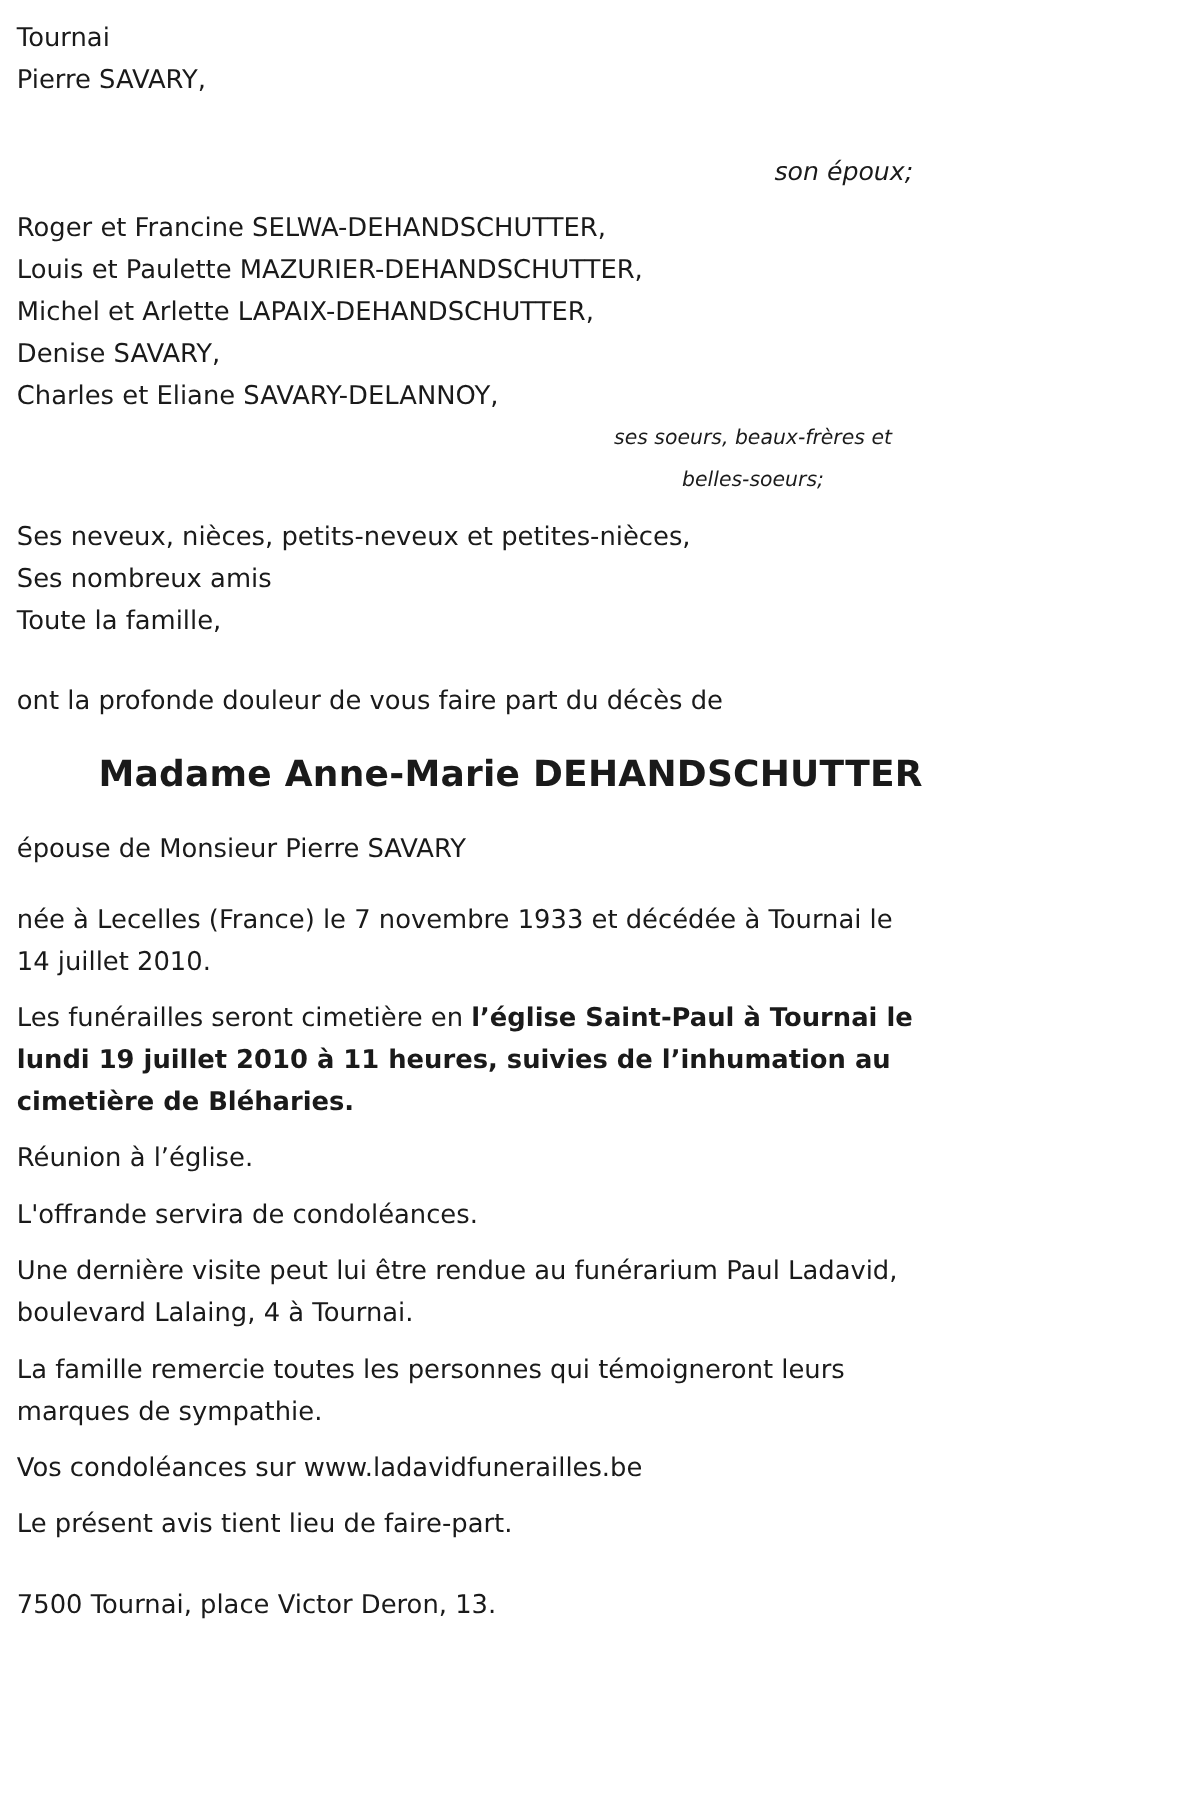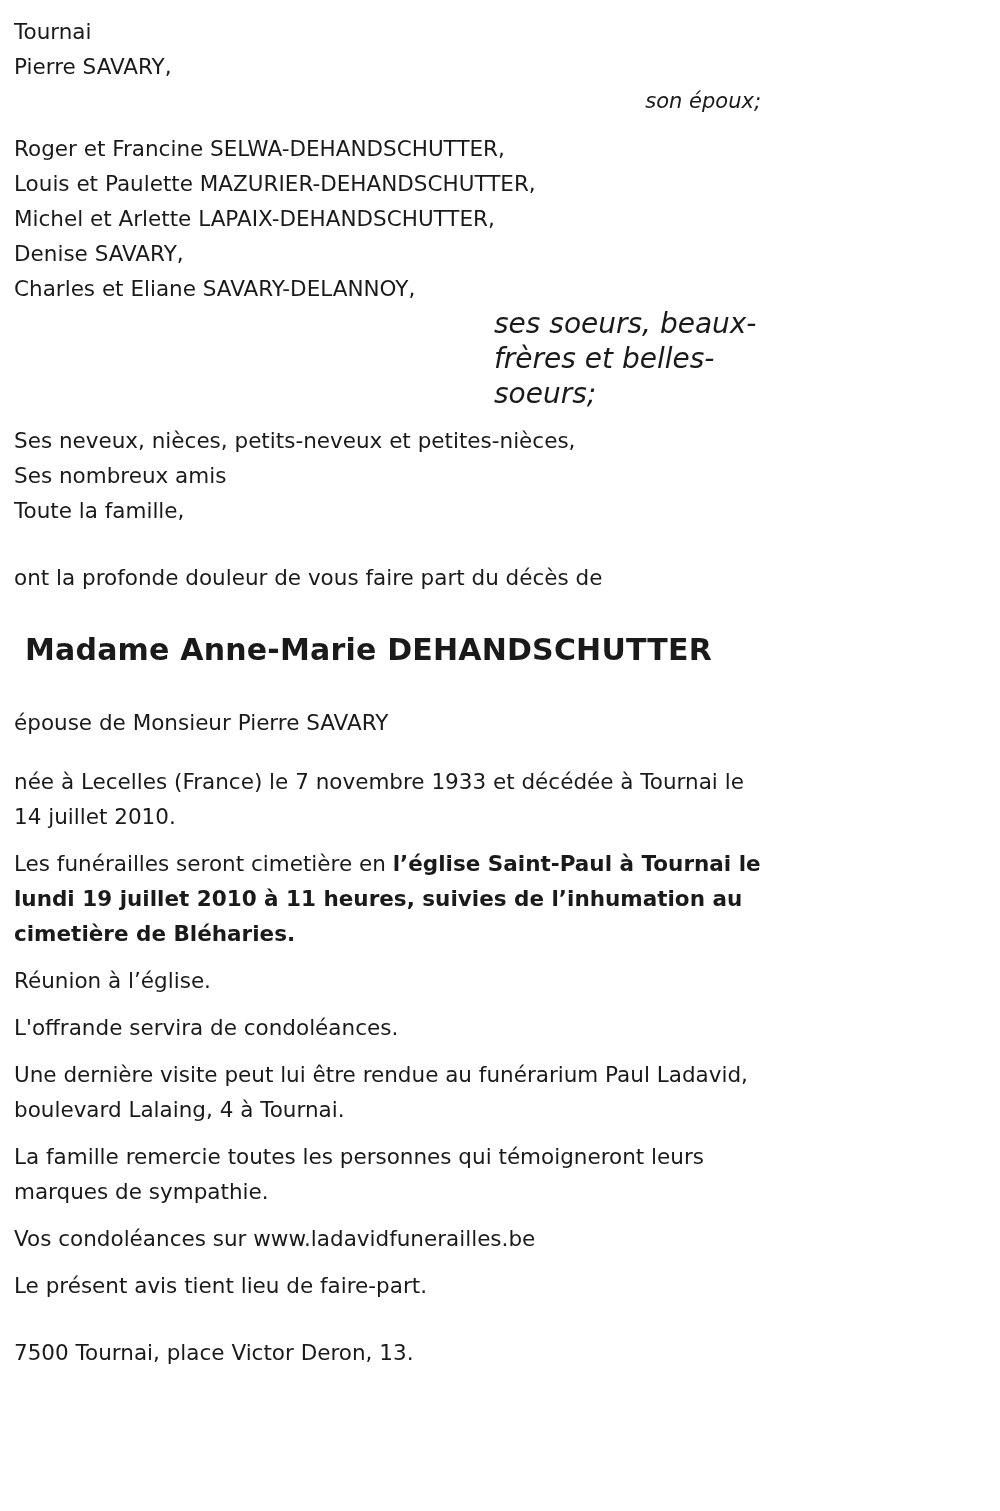--- a/index.html
+++ b/index.html
@@ -39,6 +39,7 @@
     font-size: 21px;
     line-height: 35px;
     padding-right: 8px;
+    margin-top: 42px;
   }
   .relation-block {
     text-align: left;

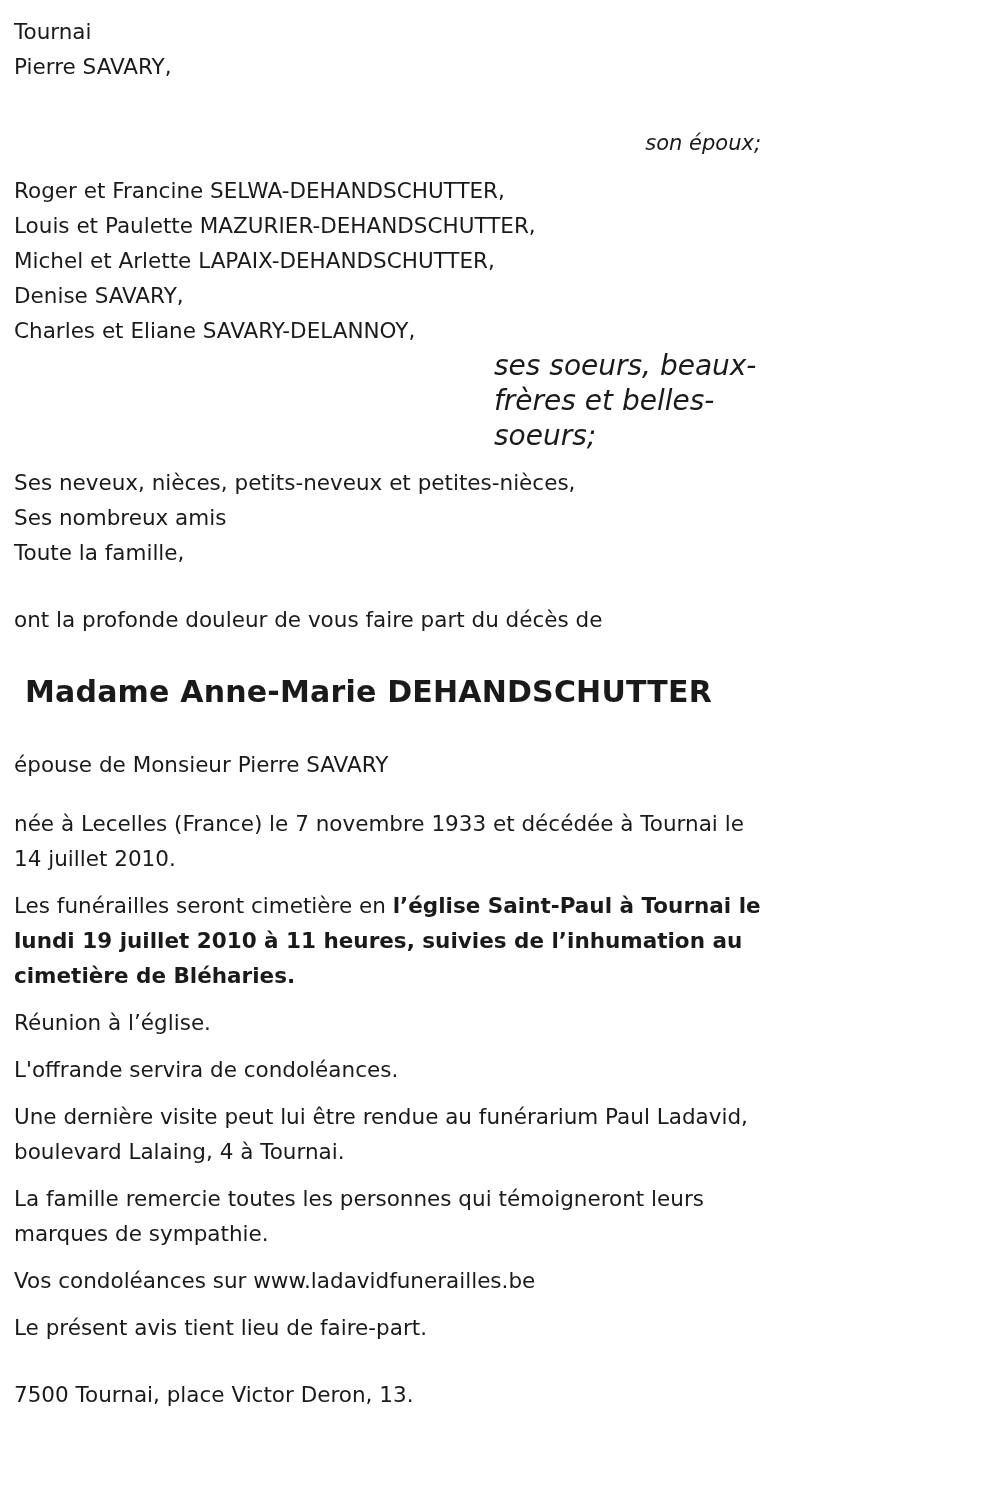--- a/index.html
+++ b/index.html
@@ -42,9 +42,9 @@
     margin-top: 42px;
   }
   .relation-block {
-    text-align: left;
+    text-align: center;
     font-style: italic;
-    font-size: 28px;
+    font-size: 17px;
     line-height: 35px;
     padding-right: 8px;
     margin-left: 480px;

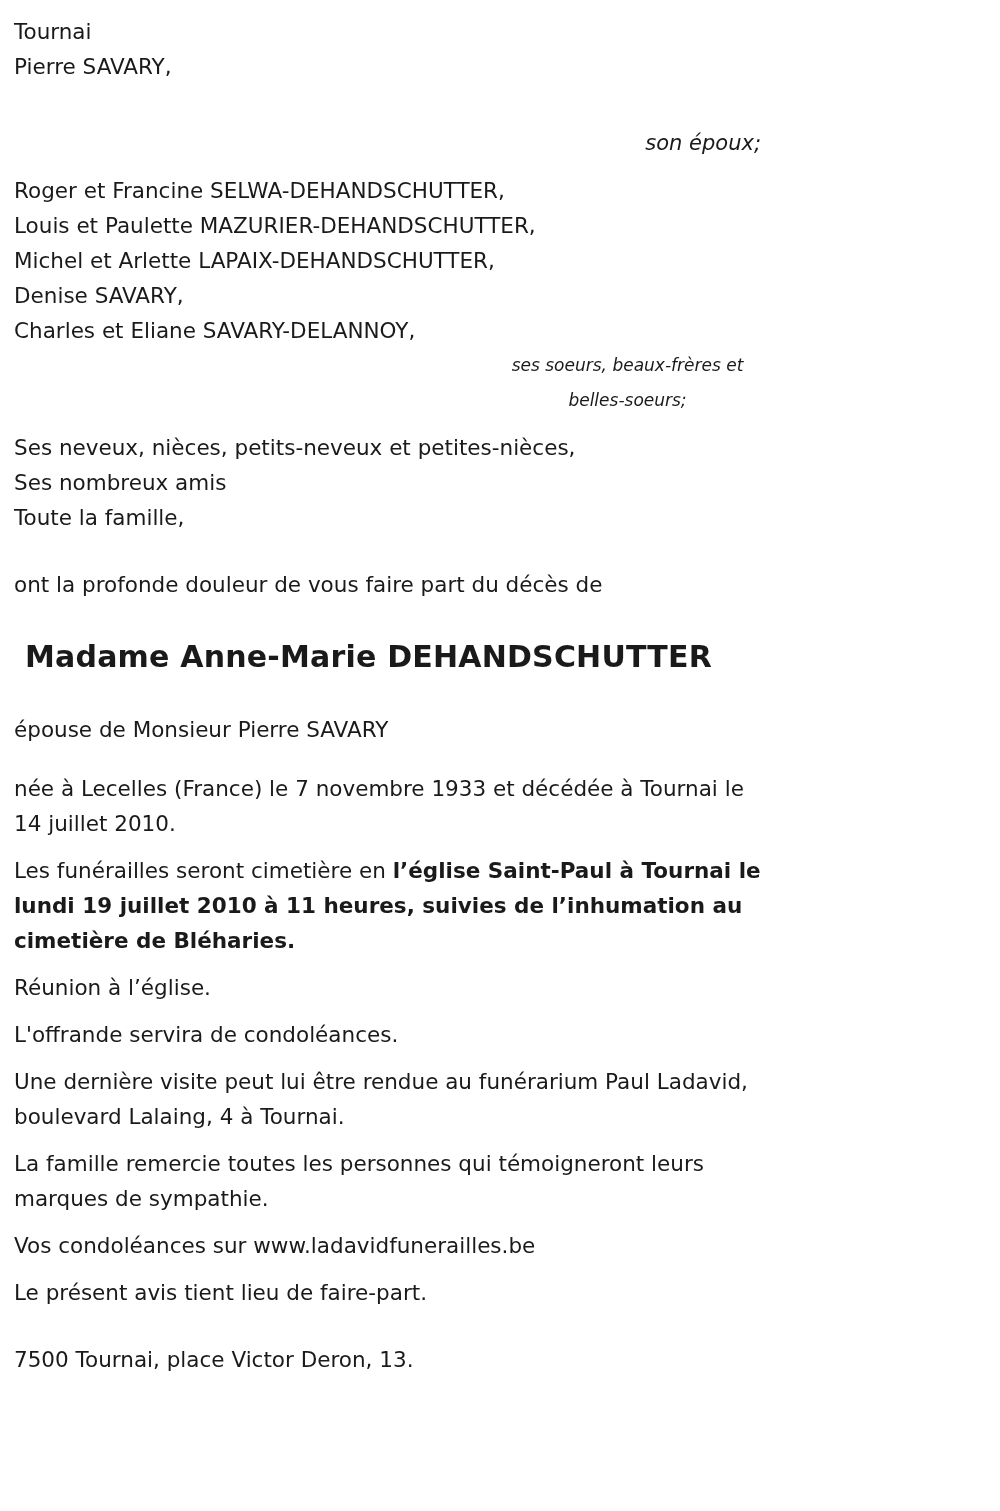--- a/index.html
+++ b/index.html
@@ -54,7 +54,8 @@
     font-weight: bold;
     line-height: 40px;
     letter-spacing: 0.2px;
-    margin: 11px;
+    margin: 0;
+    text-align: right;
   }
   .spouse-line {
     font-size: 21.5px;

